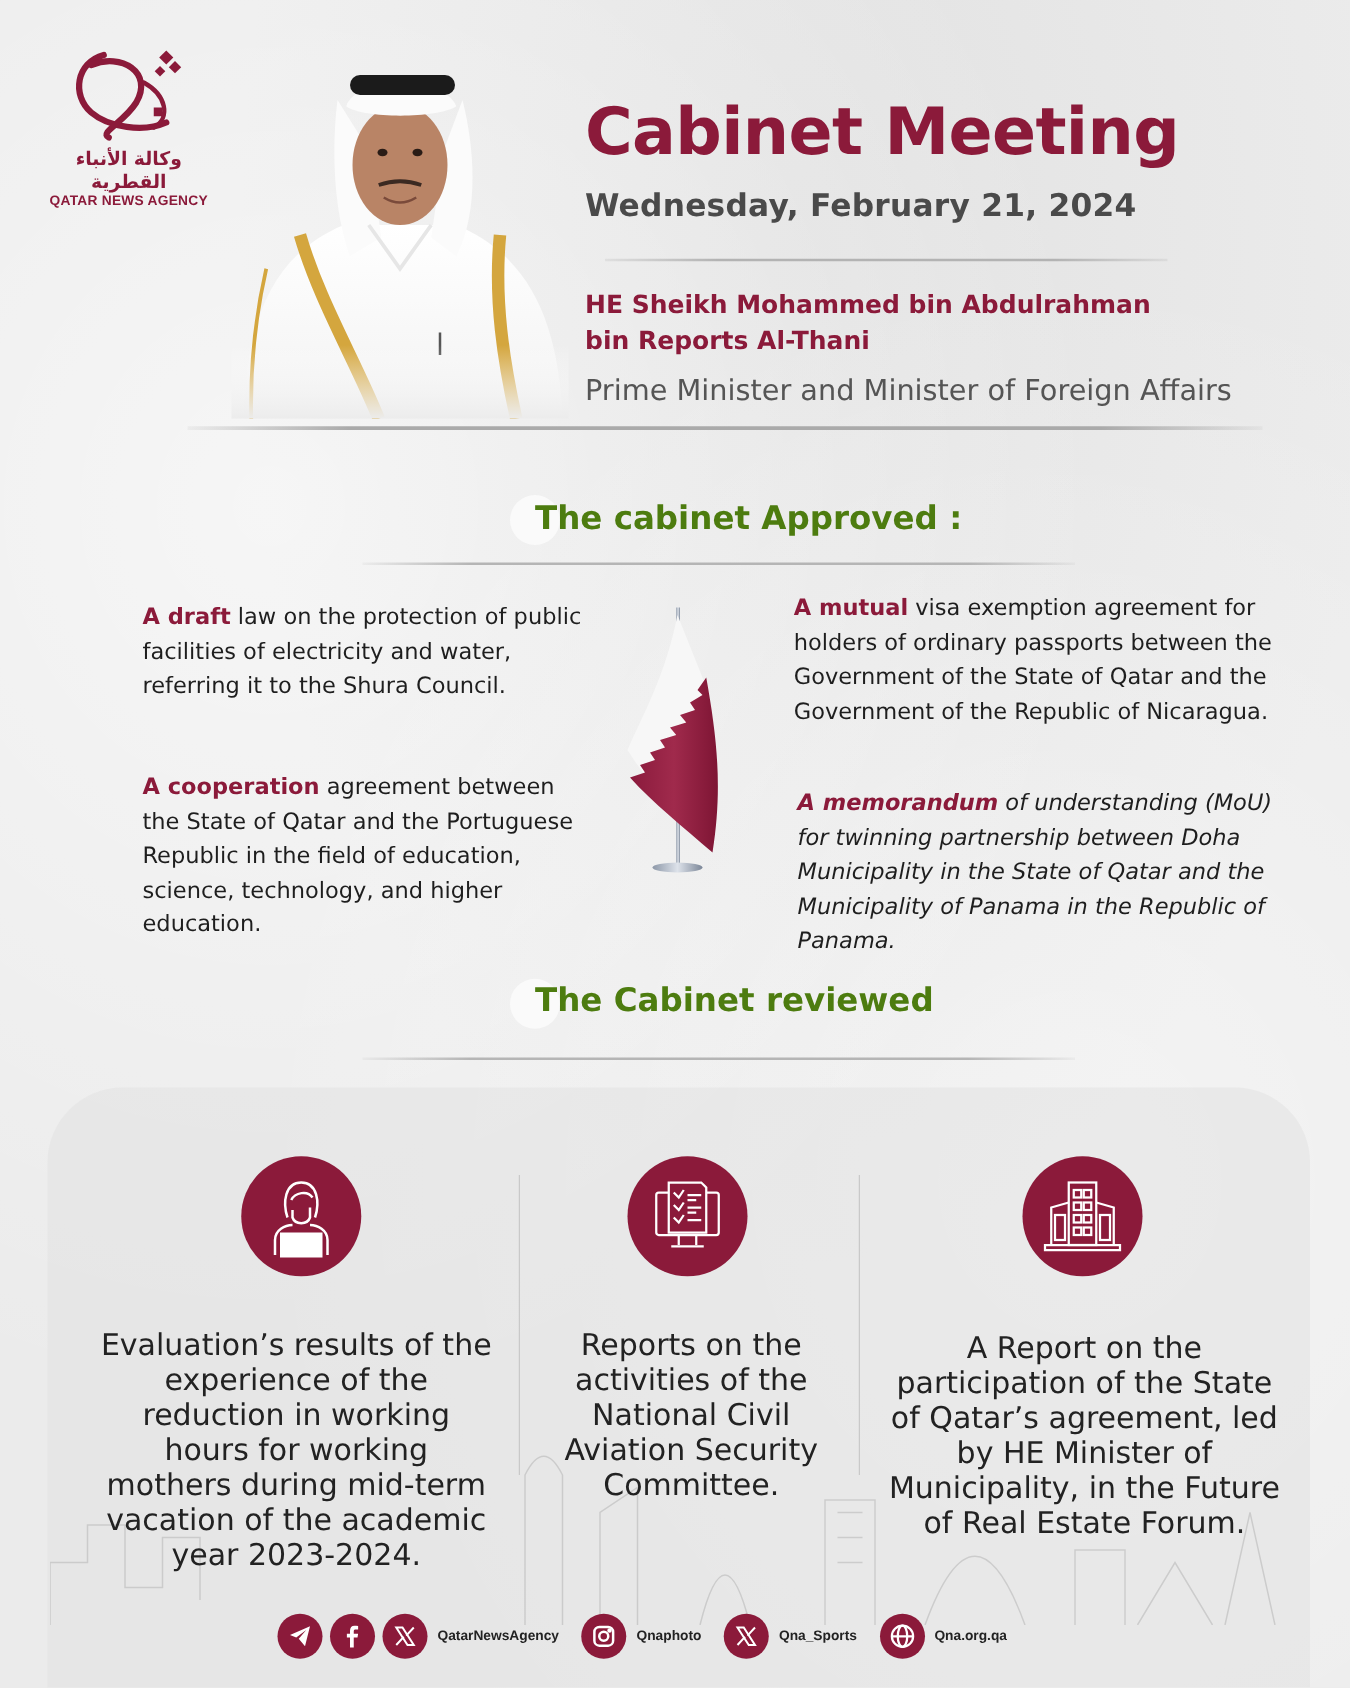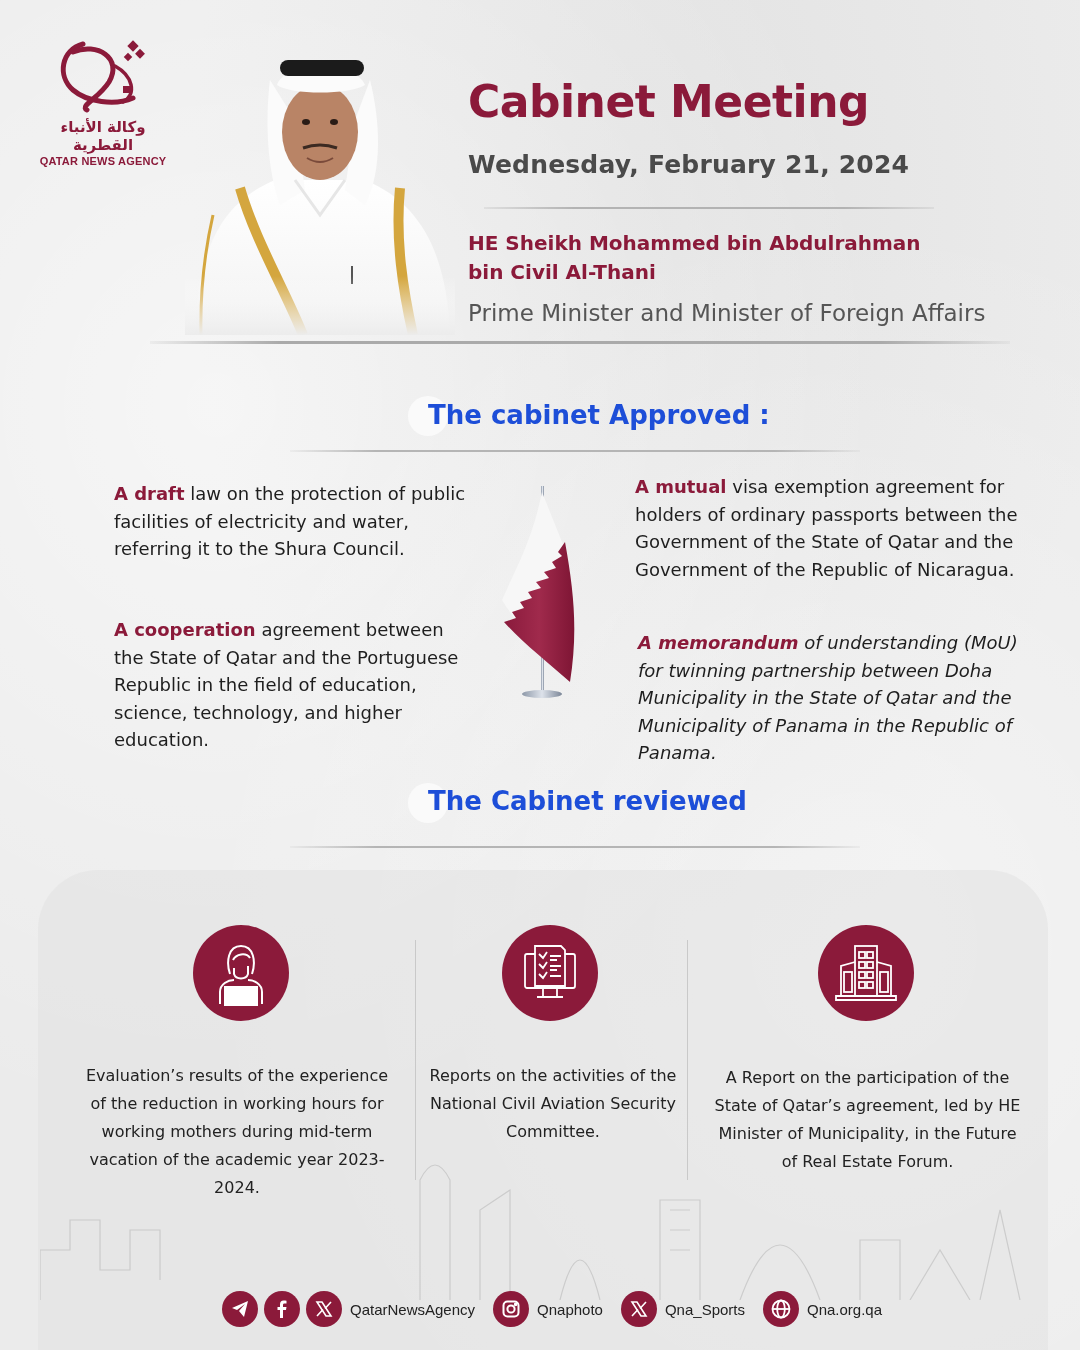--- a/index.html
+++ b/index.html
@@ -26,7 +26,7 @@
   .portrait { left: 185px; top: 40px; width: 270px; height: 295px; }
 
   
-  .title { left: 468px; top: 76px; font-family: "DejaVu Sans", sans-serif; font-weight: bold; font-size: 44px; color: #8b1a3a; letter-spacing: -0.5px; }
+  .title { left: 468px; top: 76px; font-family: "DejaVu Sans", sans-serif; font-weight: bold; font-size: 52px; color: #8b1a3a; letter-spacing: -0.5px; }
   .date { left: 468px; top: 150px; font-family: "DejaVu Sans", sans-serif; font-weight: bold; font-size: 25px; color: #4a4a4a; letter-spacing: 0.2px; }
   .hdr-divider { left: 484px; top: 207px; width: 450px; height: 2px; background: linear-gradient(90deg, rgba(170,170,170,0.2), #b3b3b3 20%, #b3b3b3 80%, rgba(170,170,170,0.2)); }
   .pm-name { left: 468px; top: 229px; width: 480px; font-family: "DejaVu Sans", sans-serif; font-weight: bold; font-size: 20px; line-height: 29px; color: #8b1a3a; }

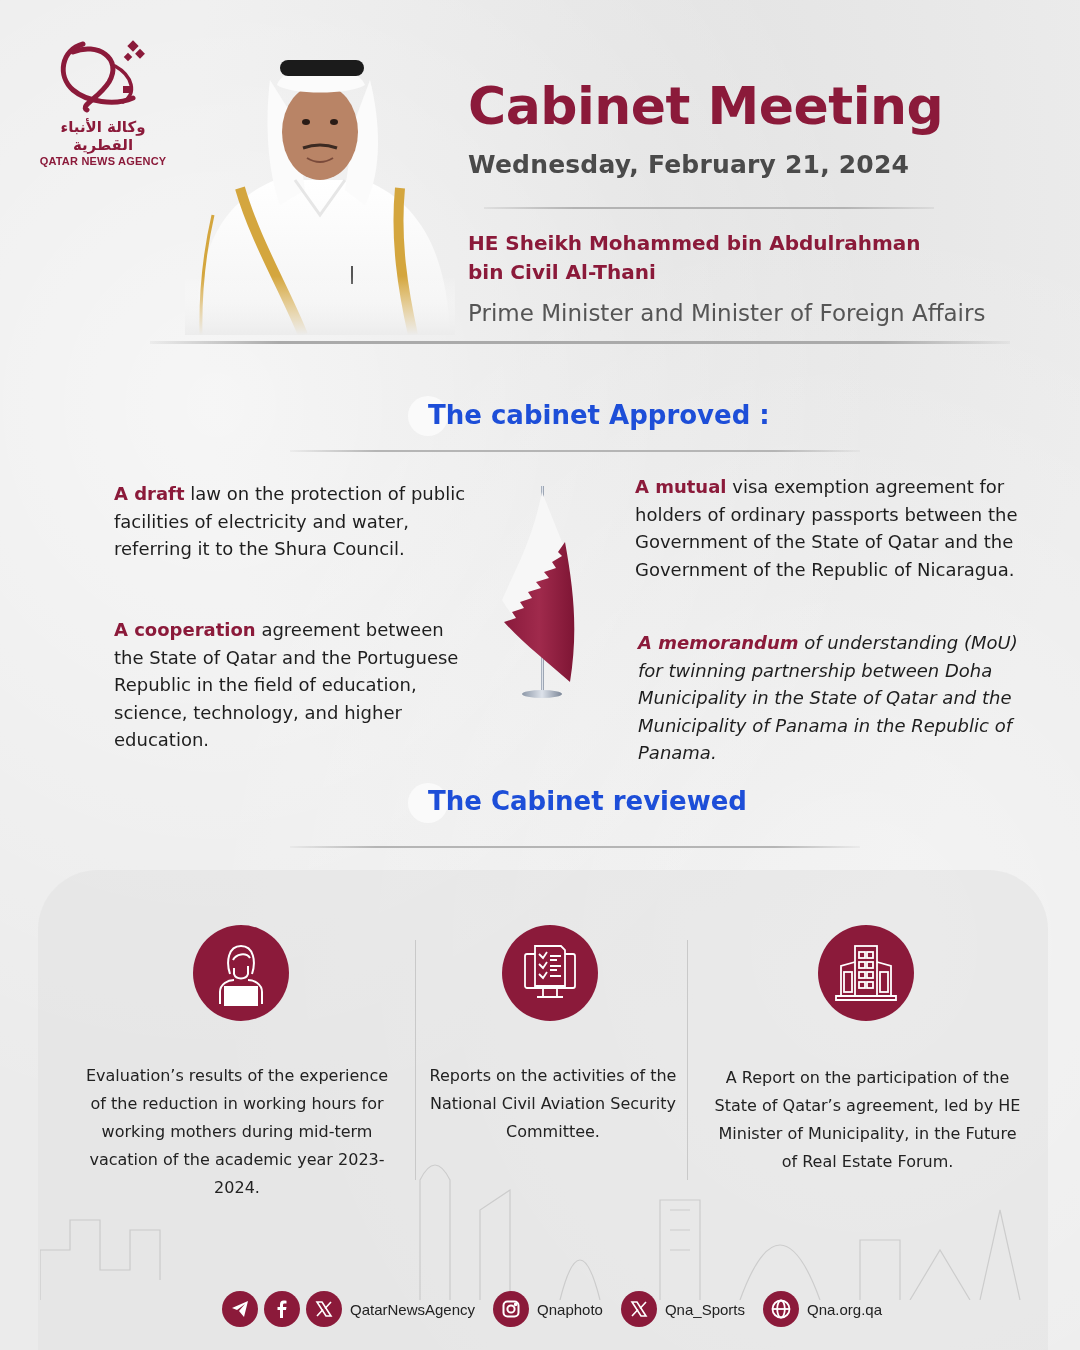--- a/index.html
+++ b/index.html
@@ -115,7 +115,7 @@
 <div class="abs title">Cabinet Meeting</div>
 <div class="abs date">Wednesday, February 21, 2024</div>
 <div class="abs hdr-divider"></div>
-<div class="abs pm-name">HE Sheikh Mohammed bin Abdulrahman bin Civil Al-Thani</div>
+<div class="abs pm-name">HE Sheikh Mohammed bin Abdulrahman bin Reports Al-Thani</div>
 <div class="abs pm-title">Prime Minister and Minister of Foreign Affairs</div>
 <div class="abs main-divider"></div>
 

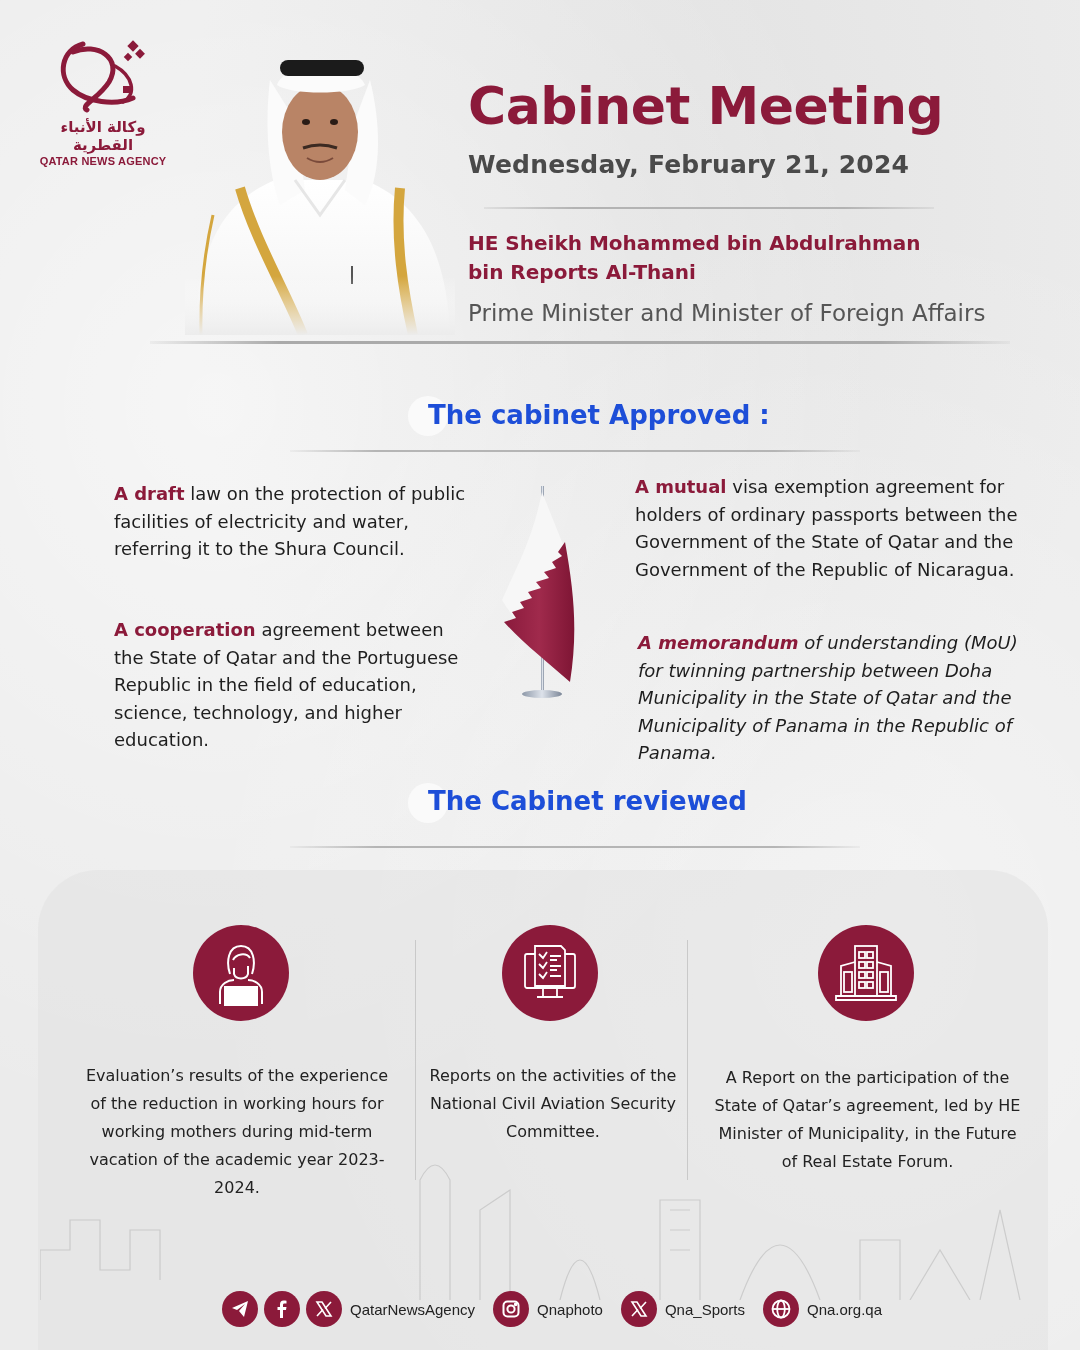--- a/index.html
+++ b/index.html
@@ -34,7 +34,7 @@
   .main-divider { left: 150px; top: 341px; width: 860px; height: 3px; background: linear-gradient(90deg, rgba(160,160,160,0.1), #aaa 15%, #aaa 85%, rgba(160,160,160,0.1)); }
 
   
-  .section-head { font-family: "DejaVu Sans", sans-serif; font-weight: bold; font-size: 26px; color: #1d4ed8; }
+  .section-head { font-family: "DejaVu Sans", sans-serif; font-weight: bold; font-size: 26px; color: #4d7c0f; }
   .section-dot { width: 40px; height: 40px; border-radius: 50%; background: #fafafa; }
   .section-line { height: 2px; background: linear-gradient(90deg, rgba(170,170,170,0.1), #b5b5b5 15%, #b5b5b5 85%, rgba(170,170,170,0.1)); }
 

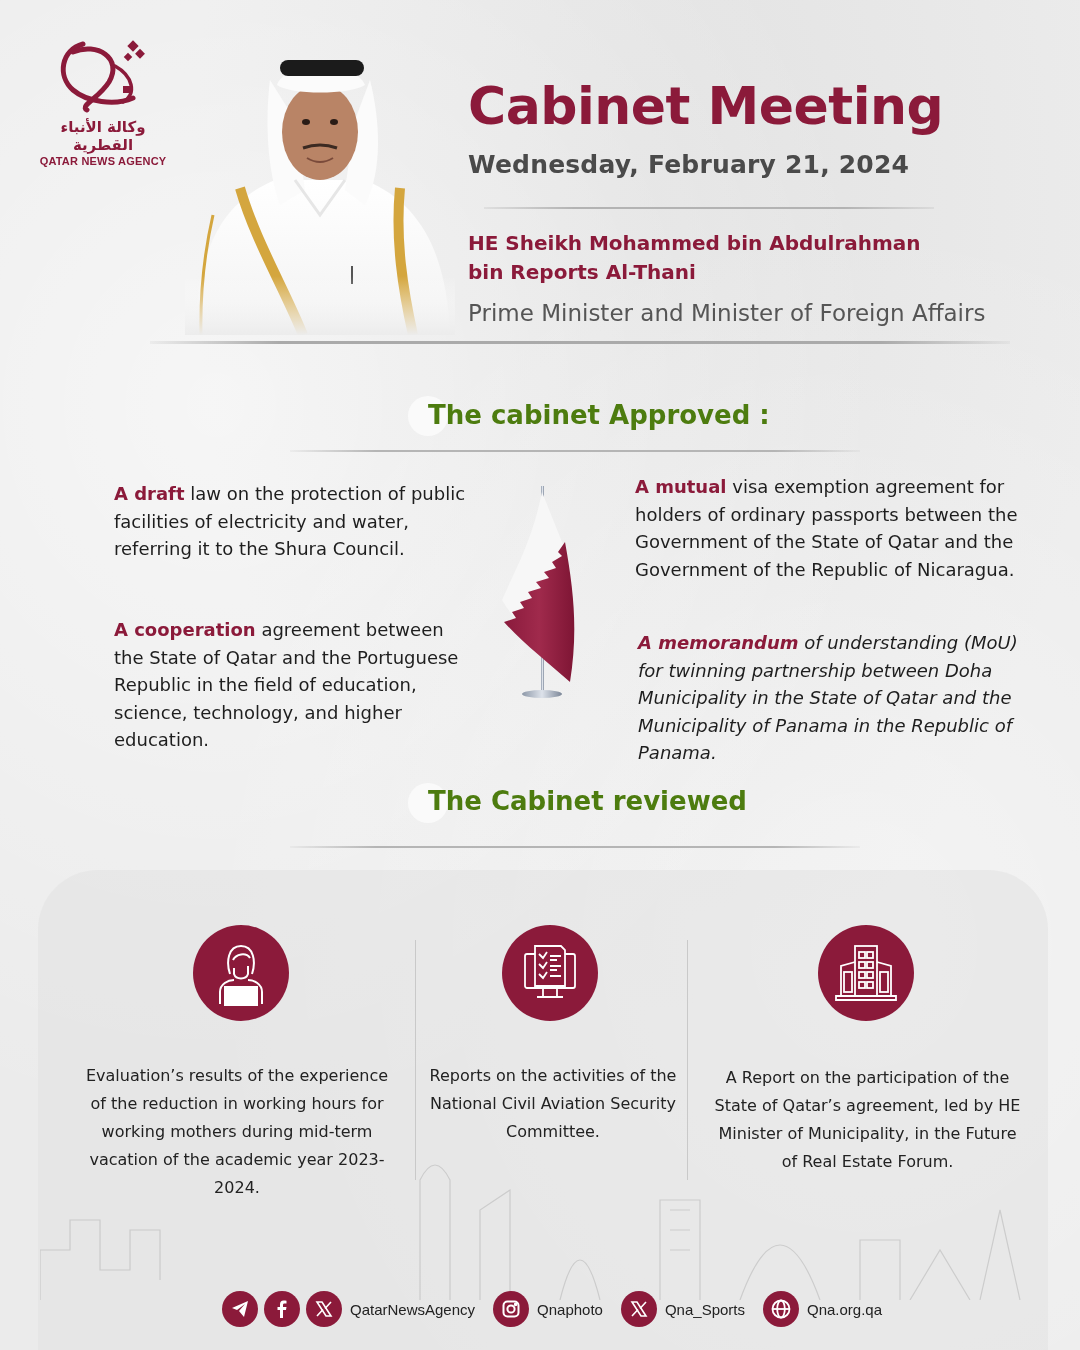--- a/index.html
+++ b/index.html
@@ -49,7 +49,7 @@
   .panel { left: 38px; top: 870px; width: 1010px; height: 480px; border-radius: 60px 60px 0 0; background: rgba(225,225,225,0.55); }
   .col-divider { width: 1px; background: #c9c9c9; }
   .icon-circle { width: 96px; height: 96px; border-radius: 50%; background: #8b1a3a; display: flex; align-items: center; justify-content: center; }
-  .review-text { font-family: "DejaVu Sans", sans-serif; font-size: 16px; line-height: 28px; color: #222; text-align: center; }
+  .review-text { font-family: "DejaVu Sans", sans-serif; font-size: 24px; line-height: 28px; color: #222; text-align: center; }
 
   
   .skyline { left: 40px; top: 1130px; width: 1000px; height: 170px; opacity: 0.35; }

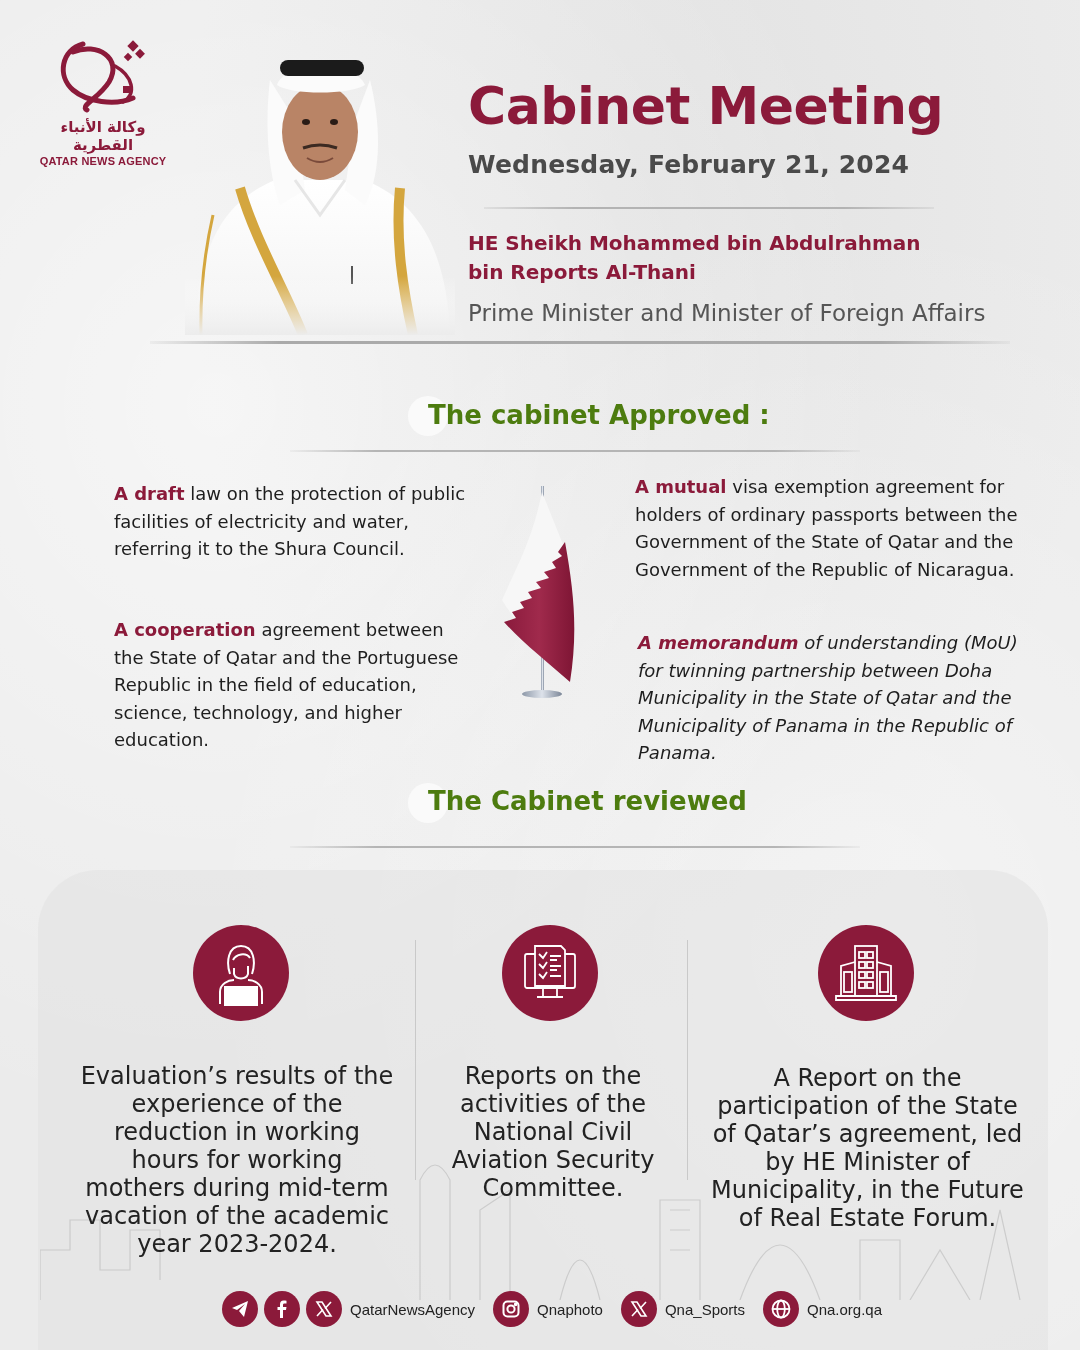--- a/index.html
+++ b/index.html
@@ -57,7 +57,7 @@
   
   .footer { left: 222px; top: 1290px; height: 38px; display: flex; align-items: center; }
   .social { width: 36px; height: 36px; border-radius: 50%; background: #8b1a3a; display: flex; align-items: center; justify-content: center; margin-right: 6px; flex: 0 0 auto; }
-  .handle { font-family: "Liberation Sans", sans-serif; font-size: 15px; color: #222; margin-left: 2px; margin-right: 18px; }
+  .handle { font-family: "Liberation Sans", sans-serif; font-size: 11px; color: #222; margin-left: 2px; margin-right: 18px; font-weight: bold; }
 </style>
 </head>
 <body>

